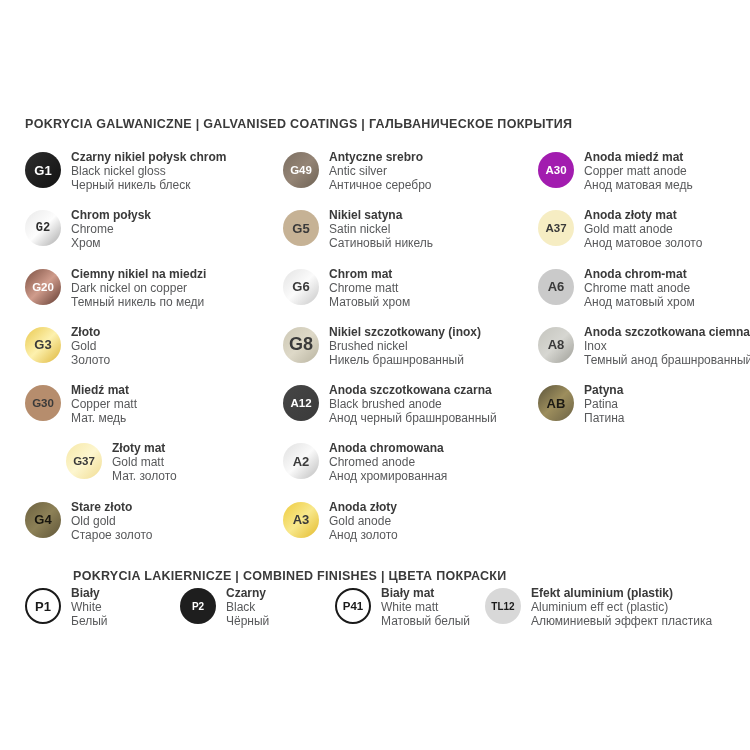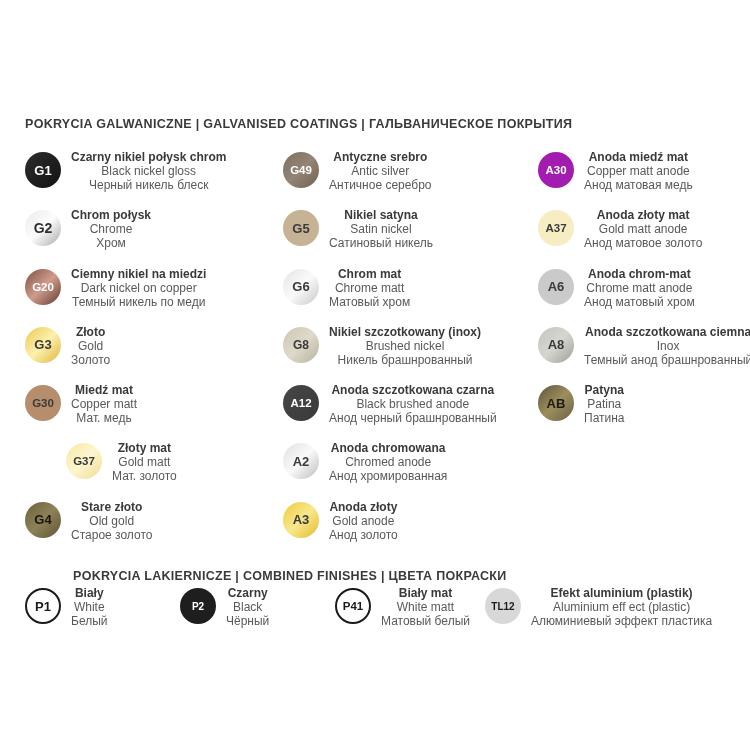--- a/index.html
+++ b/index.html
@@ -6,7 +6,6 @@
   .page{
     position:relative;width:750px;height:750px;background:#ffffff;overflow:hidden;
     font-family:"Liberation Sans","DejaVu Sans",sans-serif;
-    text-align:center;
   }
   .section-title{
     position:absolute;left:25px;

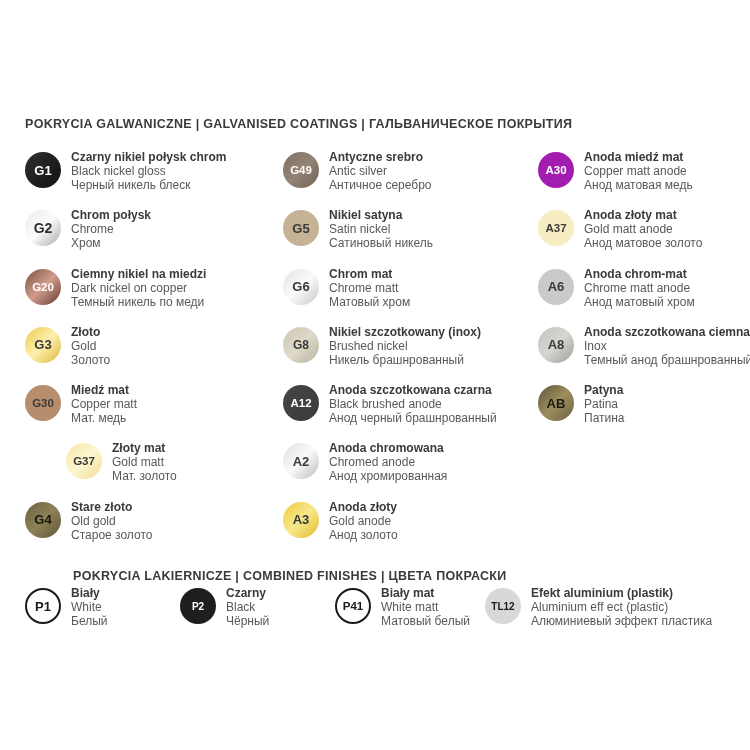--- a/index.html
+++ b/index.html
@@ -48,7 +48,7 @@
     </div>
   </div>
       <div class="finish-item">
-    <div class="swatch" style="background: linear-gradient(135deg, rgb(233, 233, 233), rgb(253, 253, 253) 50%, rgb(169, 169, 169)); color: rgb(46, 46, 46); font-size: 14px;">
+    <div class="swatch" style="background: linear-gradient(135deg, rgb(233, 233, 233), rgb(253, 253, 253) 50%, rgb(169, 169, 169)); color: rgb(46, 46, 46); font-size: 12px; font-family: Liberation Mono, monospace;">
           <span>G2</span>
         </div>
     <div class="labels">

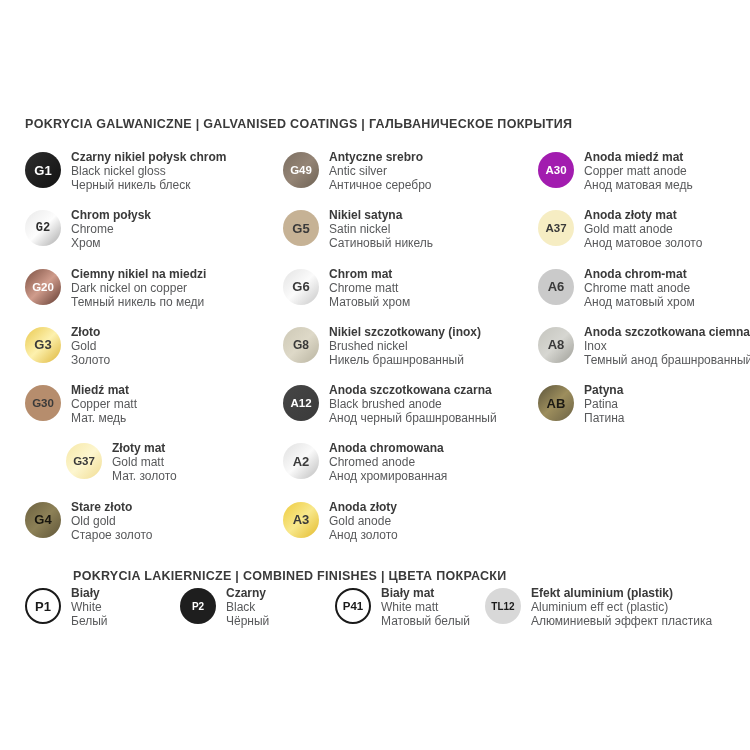--- a/index.html
+++ b/index.html
@@ -140,7 +140,7 @@
     </div>
   </div>
       <div class="finish-item">
-    <div class="swatch" style="background: linear-gradient(135deg, rgb(205, 200, 182), rgb(222, 217, 200) 50%, rgb(184, 179, 160)); color: rgb(58, 58, 58); font-size: 12px;">
+    <div class="swatch" style="background: linear-gradient(135deg, rgb(205, 200, 182), rgb(222, 217, 200) 50%, rgb(184, 179, 160)); color: rgb(58, 58, 58); font-size: 18px;">
           <span>G8</span>
         </div>
     <div class="labels">

